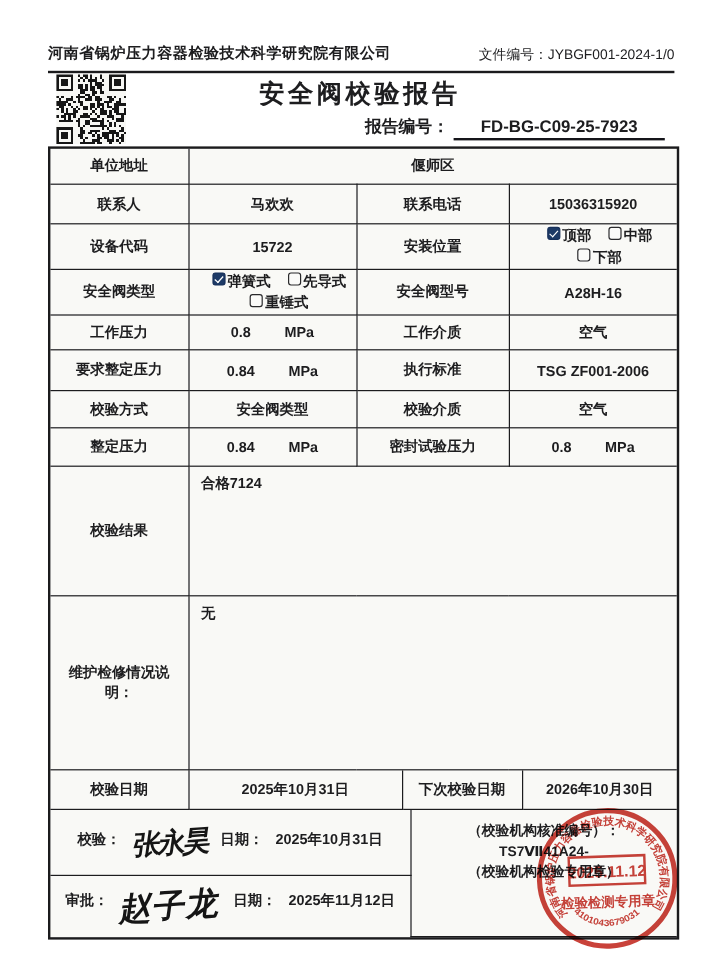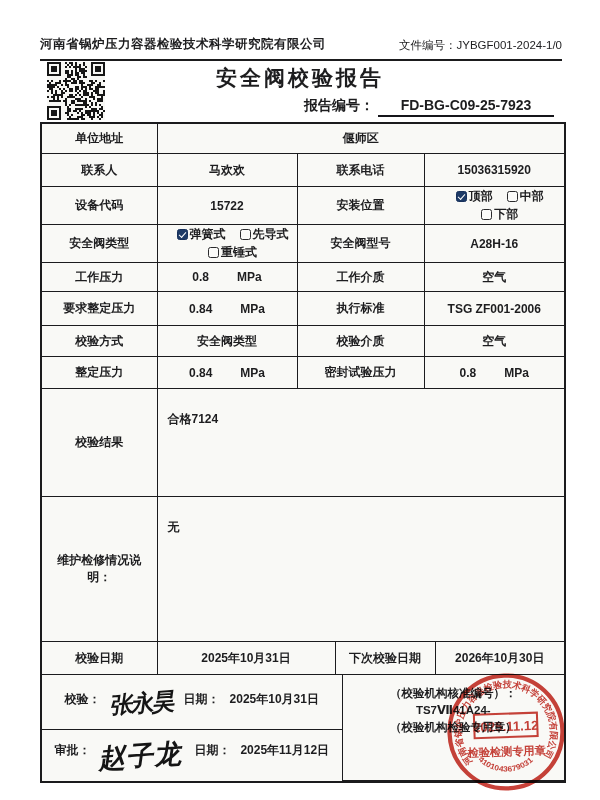--- a/index.html
+++ b/index.html
@@ -36,7 +36,7 @@
   .pvwrap{display:flex;justify-content:center;align-items:center;gap:28px;}
   .pvwrap .unit{font-weight:700;}
   .opts{display:flex;align-items:center;justify-content:center;gap:3px;flex-wrap:wrap;line-height:15px;}
-  .opt{display:inline-flex;align-items:center;gap:2px;padding-left:11px;}
+  .opt{display:inline-flex;align-items:flex-start;gap:2px;padding-left:11px;}
   .cb{width:11px;height:11px;border:1.6px solid #2a2a2c;border-radius:2.5px;position:relative;
       display:inline-block;background:#fbfbf9;box-sizing:border-box;flex:none;}
   .cb.checked{background:#1d3a66;border-color:#17305a;}

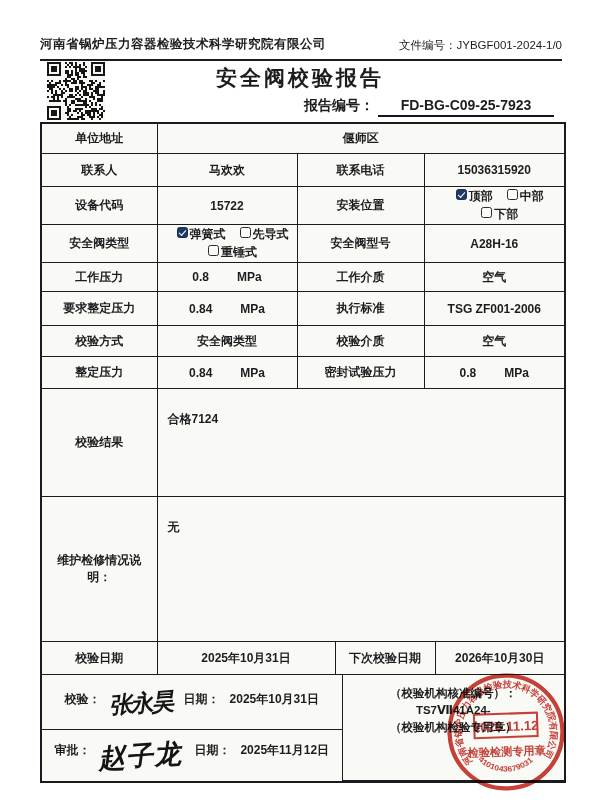--- a/index.html
+++ b/index.html
@@ -32,7 +32,7 @@
   table.first tr:first-child td{border-top:0;}
   td.nt{border-top:0;}
   table.last tr:last-child td{border-bottom:0;}
-  td.free{ text-align:left;vertical-align:top;padding:22px 10px;}
+  td.free{ text-align:left;vertical-align:top;padding:6px 10px;}
   .pvwrap{display:flex;justify-content:center;align-items:center;gap:28px;}
   .pvwrap .unit{font-weight:700;}
   .opts{display:flex;align-items:center;justify-content:center;gap:3px;flex-wrap:wrap;line-height:15px;}

